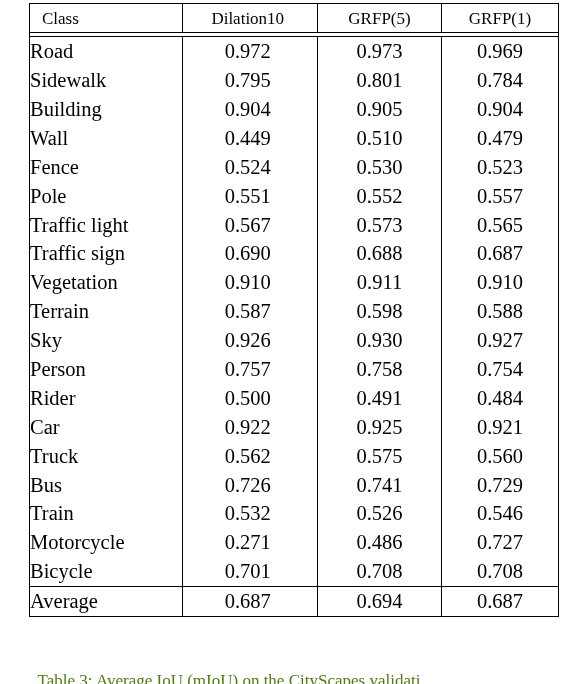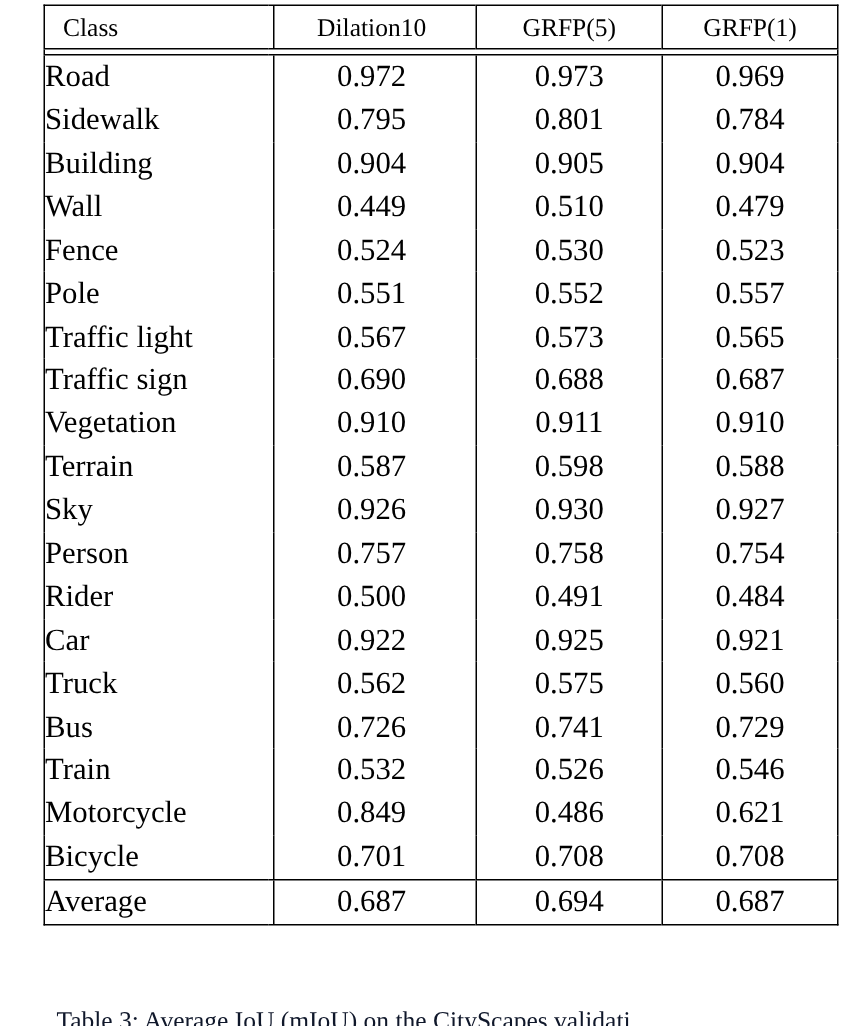--- a/index.html
+++ b/index.html
@@ -290,7 +290,7 @@
         </tr>
         <tr class="data-row">
           <td class="cls">Motorcycle</td>
-          <td class="val d10">0.849</td>
+          <td class="val d10">0.271</td>
           <td class="val" style="border-left:1.5px solid #000;">0.486</td>
           <td class="val" style="border-left:1.5px solid #000;">0.621</td>
         </tr>

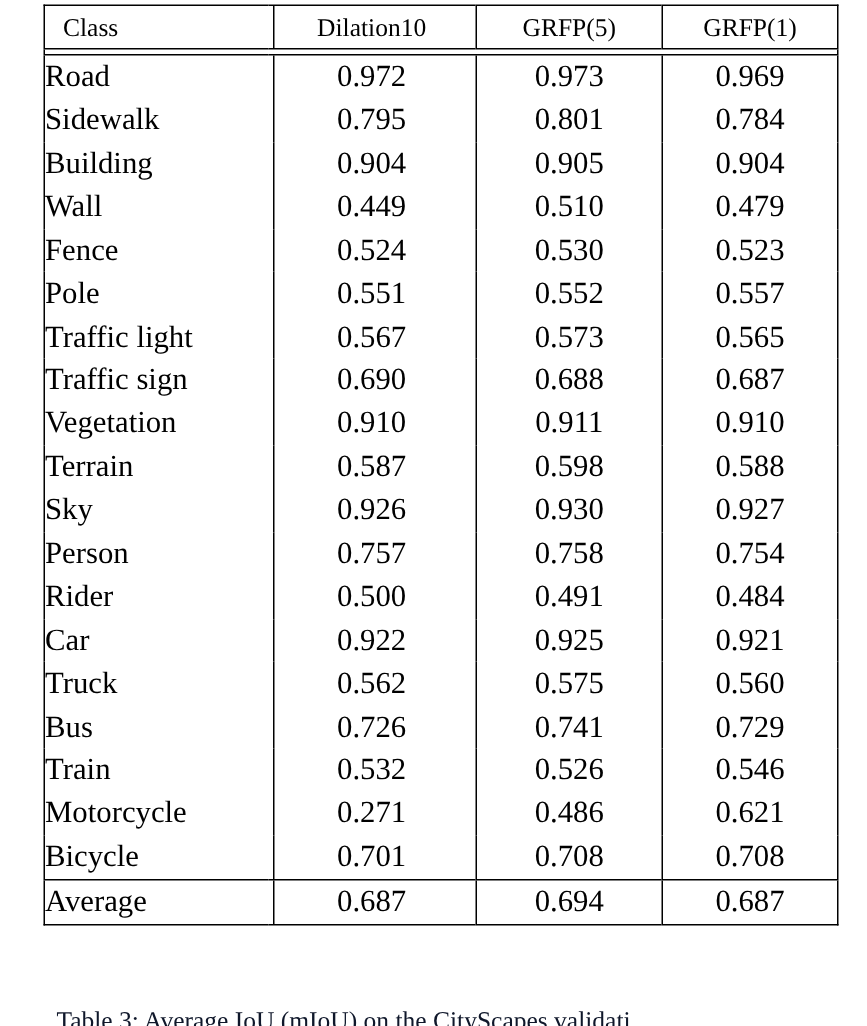--- a/index.html
+++ b/index.html
@@ -292,7 +292,7 @@
           <td class="cls">Motorcycle</td>
           <td class="val d10">0.271</td>
           <td class="val" style="border-left:1.5px solid #000;">0.486</td>
-          <td class="val" style="border-left:1.5px solid #000;">0.621</td>
+          <td class="val" style="border-left:1.5px solid #000;">0.727</td>
         </tr>
         <tr class="data-row">
           <td class="cls">Bicycle</td>

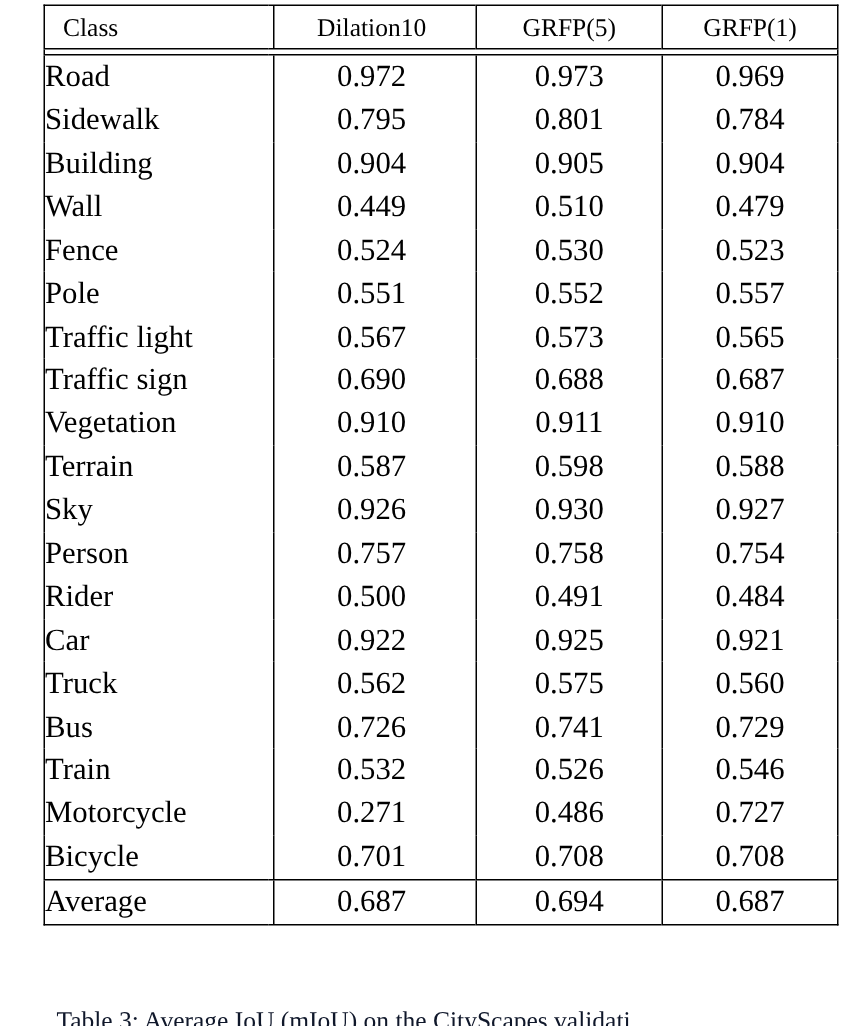--- a/index.html
+++ b/index.html
@@ -142,7 +142,7 @@
     line-height: 21px;
     white-space: nowrap;
     text-align: center;
-    color: #0f172a;
+    color: #4d7c0f;
   }
   #caption .cap-inner {
     display: inline-block;

